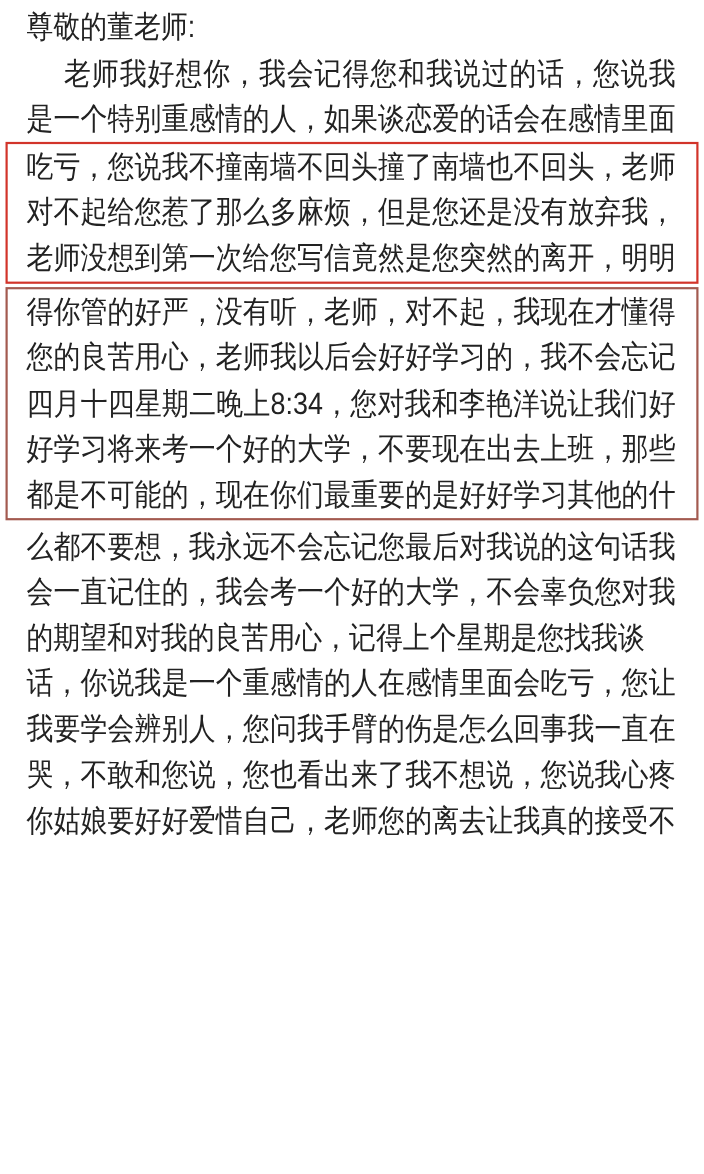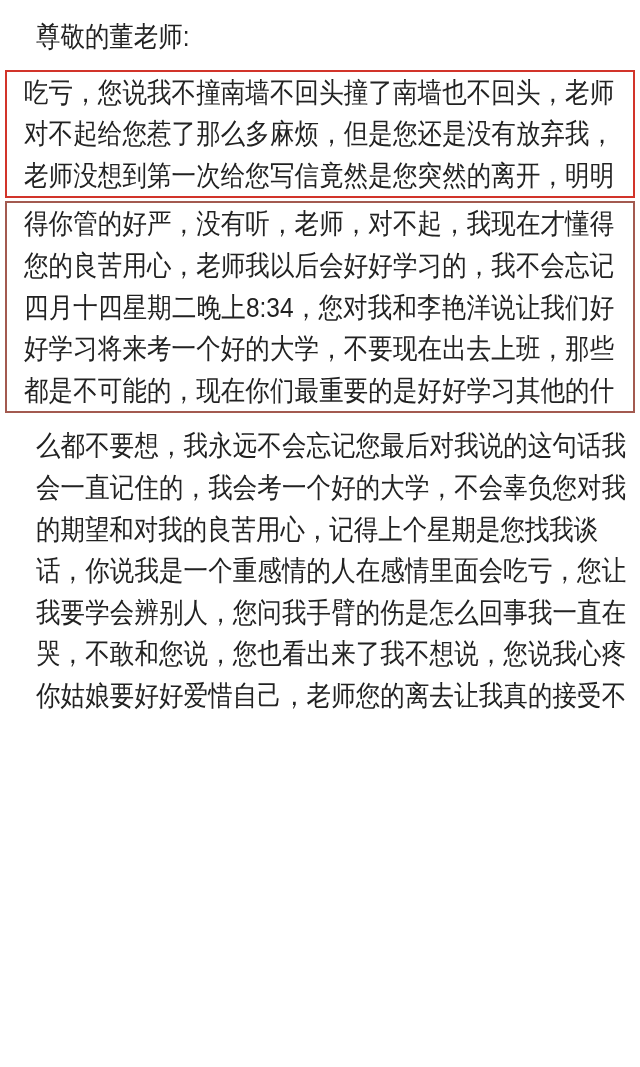--- a/index.html
+++ b/index.html
@@ -21,7 +21,7 @@
     color: #222222;
   }
   .seg {
-    margin: 12px;
+    margin: 0;
   }
   
   .boxed {

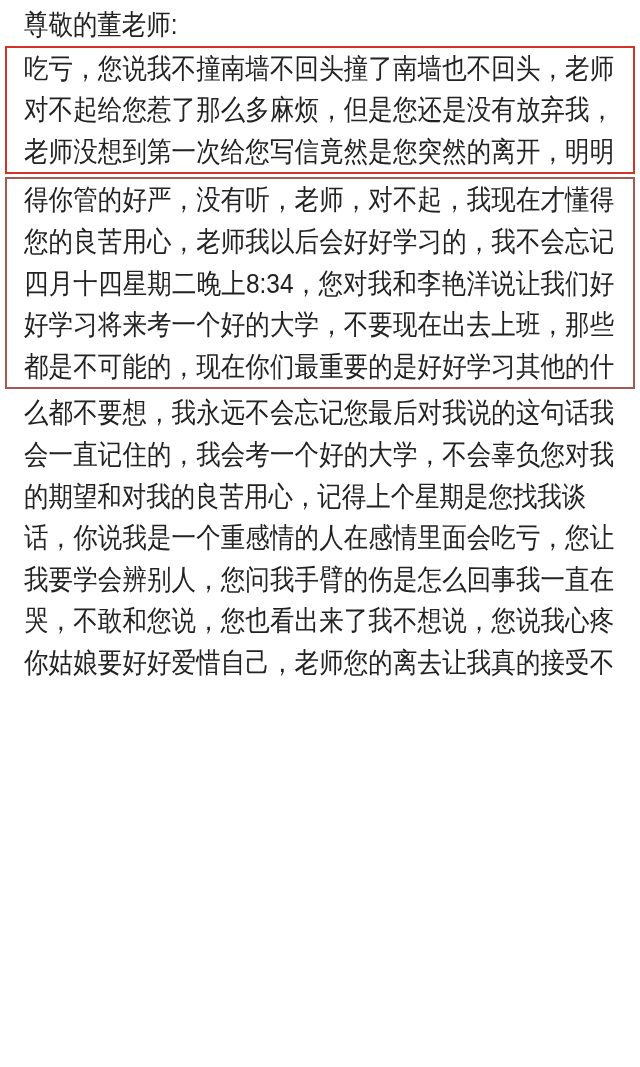--- a/index.html
+++ b/index.html
@@ -58,6 +58,10 @@
       <div class="seg">
         <div class="line nj">尊敬的董老师:</div>
       </div>
+      <div class="seg">
+        <div class="line indent">老师我好想你，我会记得您和我说过的话，您说我</div>
+        <div class="line">是一个特别重感情的人，如果谈恋爱的话会在感情里面</div>
+      </div>
       <div class="seg boxed" style="border-color: rgb(210, 52, 42);">
         <div class="line">吃亏，您说我不撞南墙不回头撞了南墙也不回头，老师</div>
         <div class="line">对不起给您惹了那么多麻烦，但是您还是没有放弃我，</div>

